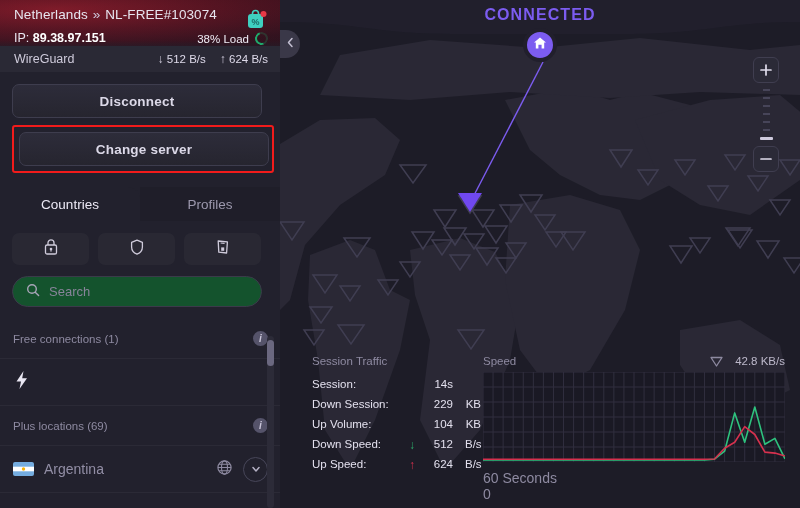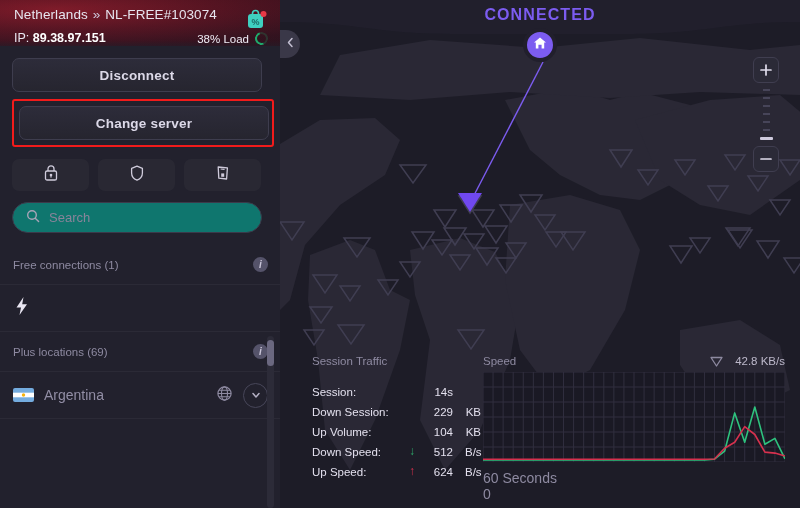--- a/index.html
+++ b/index.html
@@ -289,6 +289,19 @@
       </div>
     </div>
 
+    <div class="proto-bar">
+      <span class="proto-name">WireGuard</span>
+      <span class="proto-rates">
+        <span>
+          <span class="ar">↓</span>
+          <span>512 B/s</span>
+        </span>
+        <span>
+          <span class="ar">↑</span>
+          <span>624 B/s</span>
+        </span>
+      </span>
+    </div>
 
     <div class="btn-area">
       <div class="vbtn">Disconnect</div>

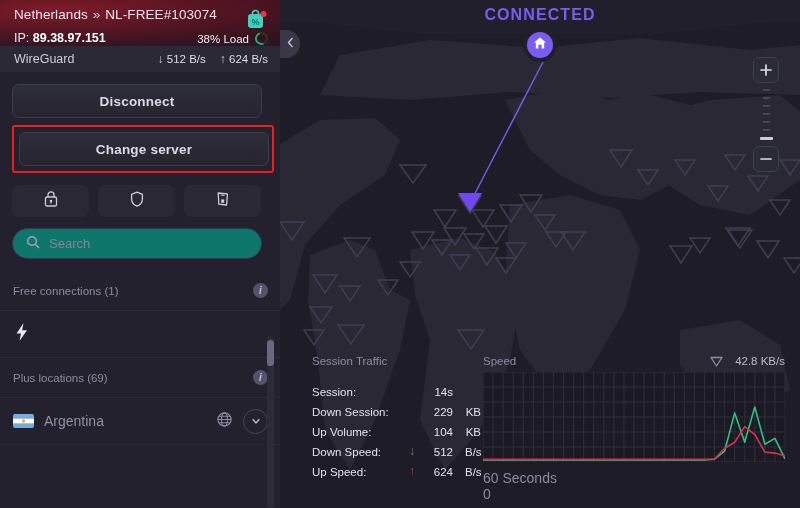--- a/index.html
+++ b/index.html
@@ -310,6 +310,10 @@
       </div>
     </div>
 
+    <div class="tabs">
+      <div class="tab active">Countries</div>
+      <div class="tab inactive">Profiles</div>
+    </div>
 
     <div class="filter-row">
       <div class="filter-btn">

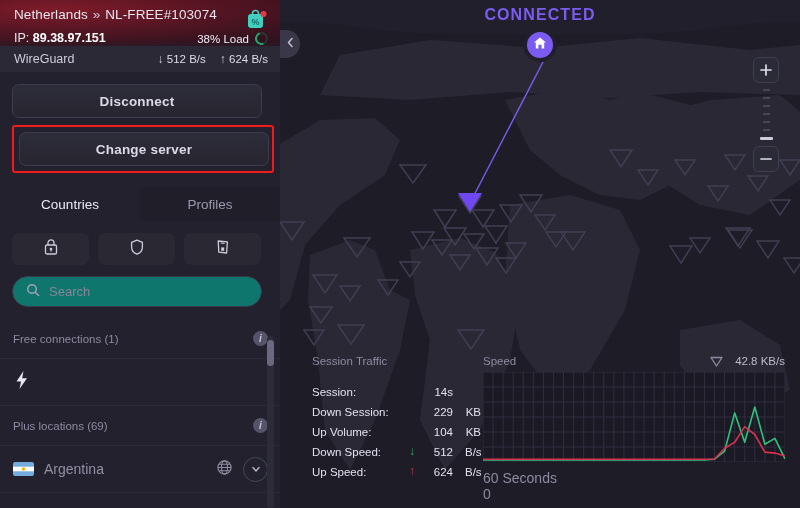--- a/index.html
+++ b/index.html
@@ -130,7 +130,7 @@
   .search-wrap { padding: 11px 12px 0 12px; }
   .search {
     width: 250px; height: 31px; border-radius: 16px;
-    border: 1px solid #3b3a4a; background: #0f766e;
+    border: 1px solid #3b3a4a; background: #14532d;
     display: flex; align-items: center; gap: 9px; padding: 0 13px;
   }
   .search input {

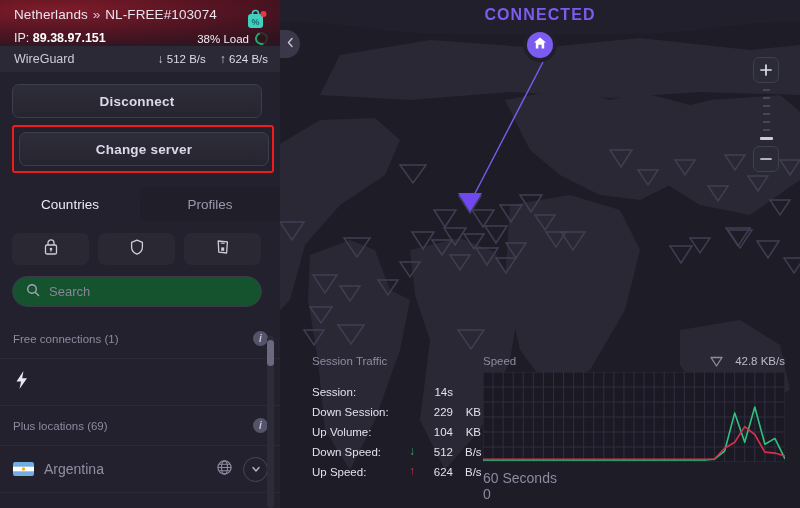--- a/index.html
+++ b/index.html
@@ -238,7 +238,7 @@
   }
   .stats-title { font-size: 11.5px; color: #8e8aa1; margin-bottom: 11px; }
   .st-row {
-    display: flex; align-items: flex-end;
+    display: flex; align-items: flex-start;
     font-size: 11.5px; color: #e3e0ee; height: 20px;
   }
   .st-label { width: 93px; }

